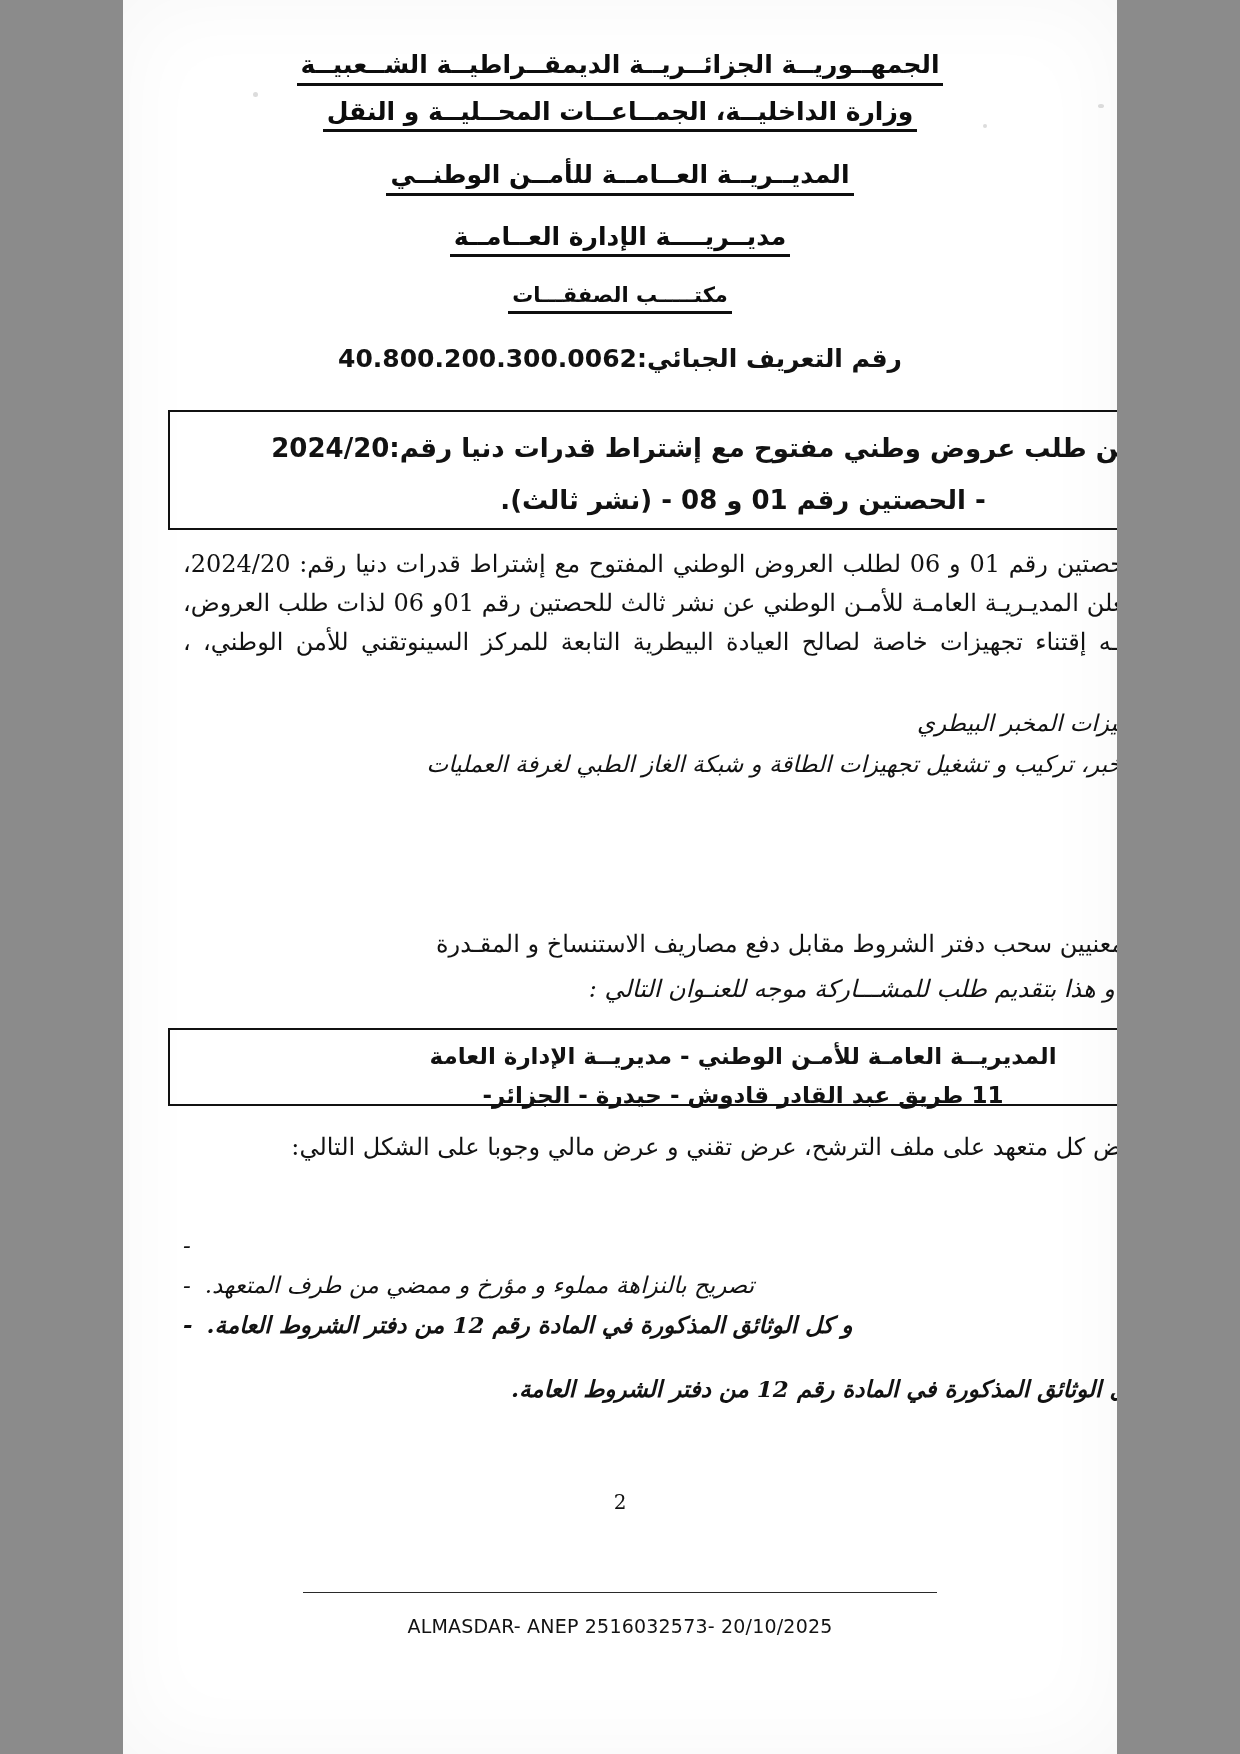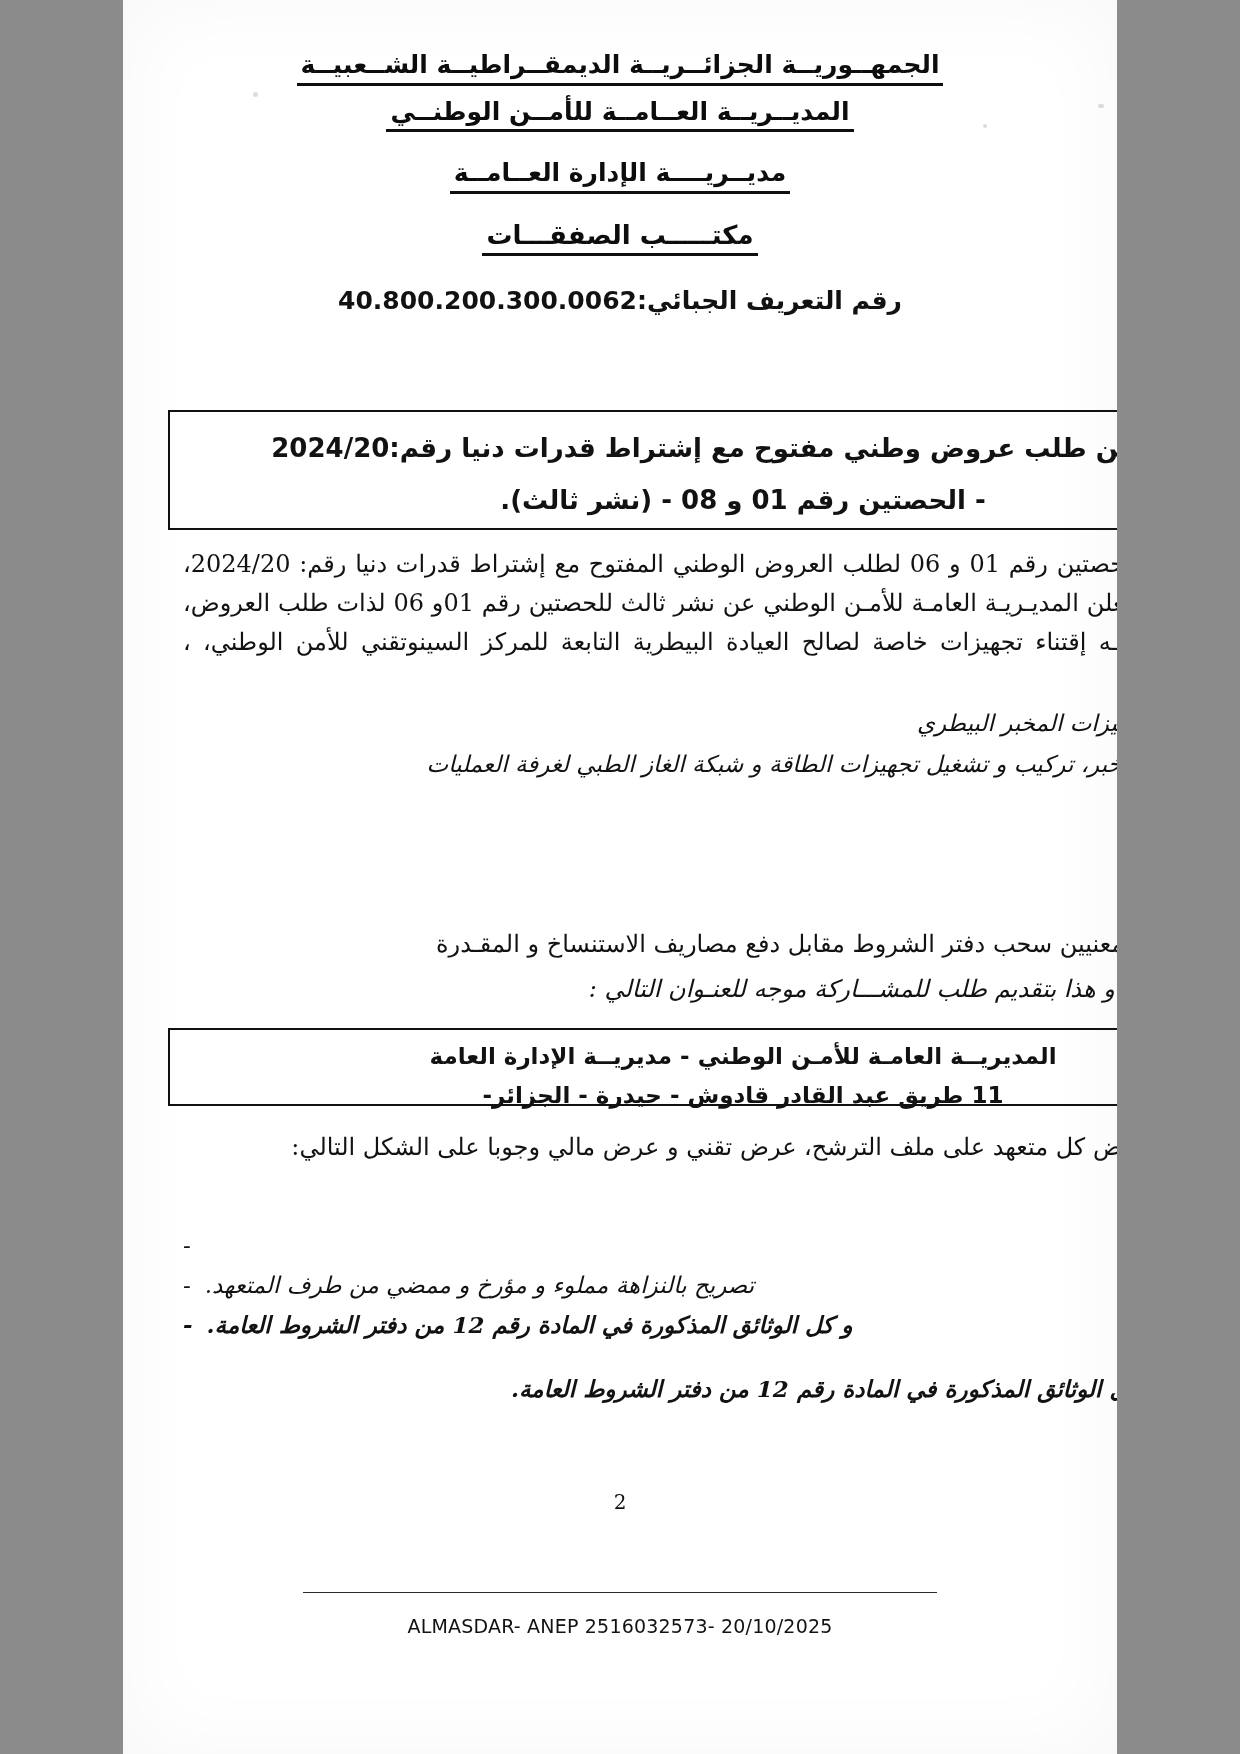--- a/index.html
+++ b/index.html
@@ -100,6 +100,9 @@
         <span class="u">الجمهــوريــة الجزائــريــة الديمقــراطيــة الشــعبيــة</span>
       </div>
 
+      <div class="hdr-line" style="font-size:25px; margin-bottom:28px;">
+        <span class="u">وزارة الداخليــة، الجمــاعــات المحــليــة و النقل</span>
+      </div>
 
       <div class="hdr-line" style="font-size:25px; margin-bottom:26px;">
         <span class="u">المديــريــة العــامــة للأمــن الوطنــي</span>

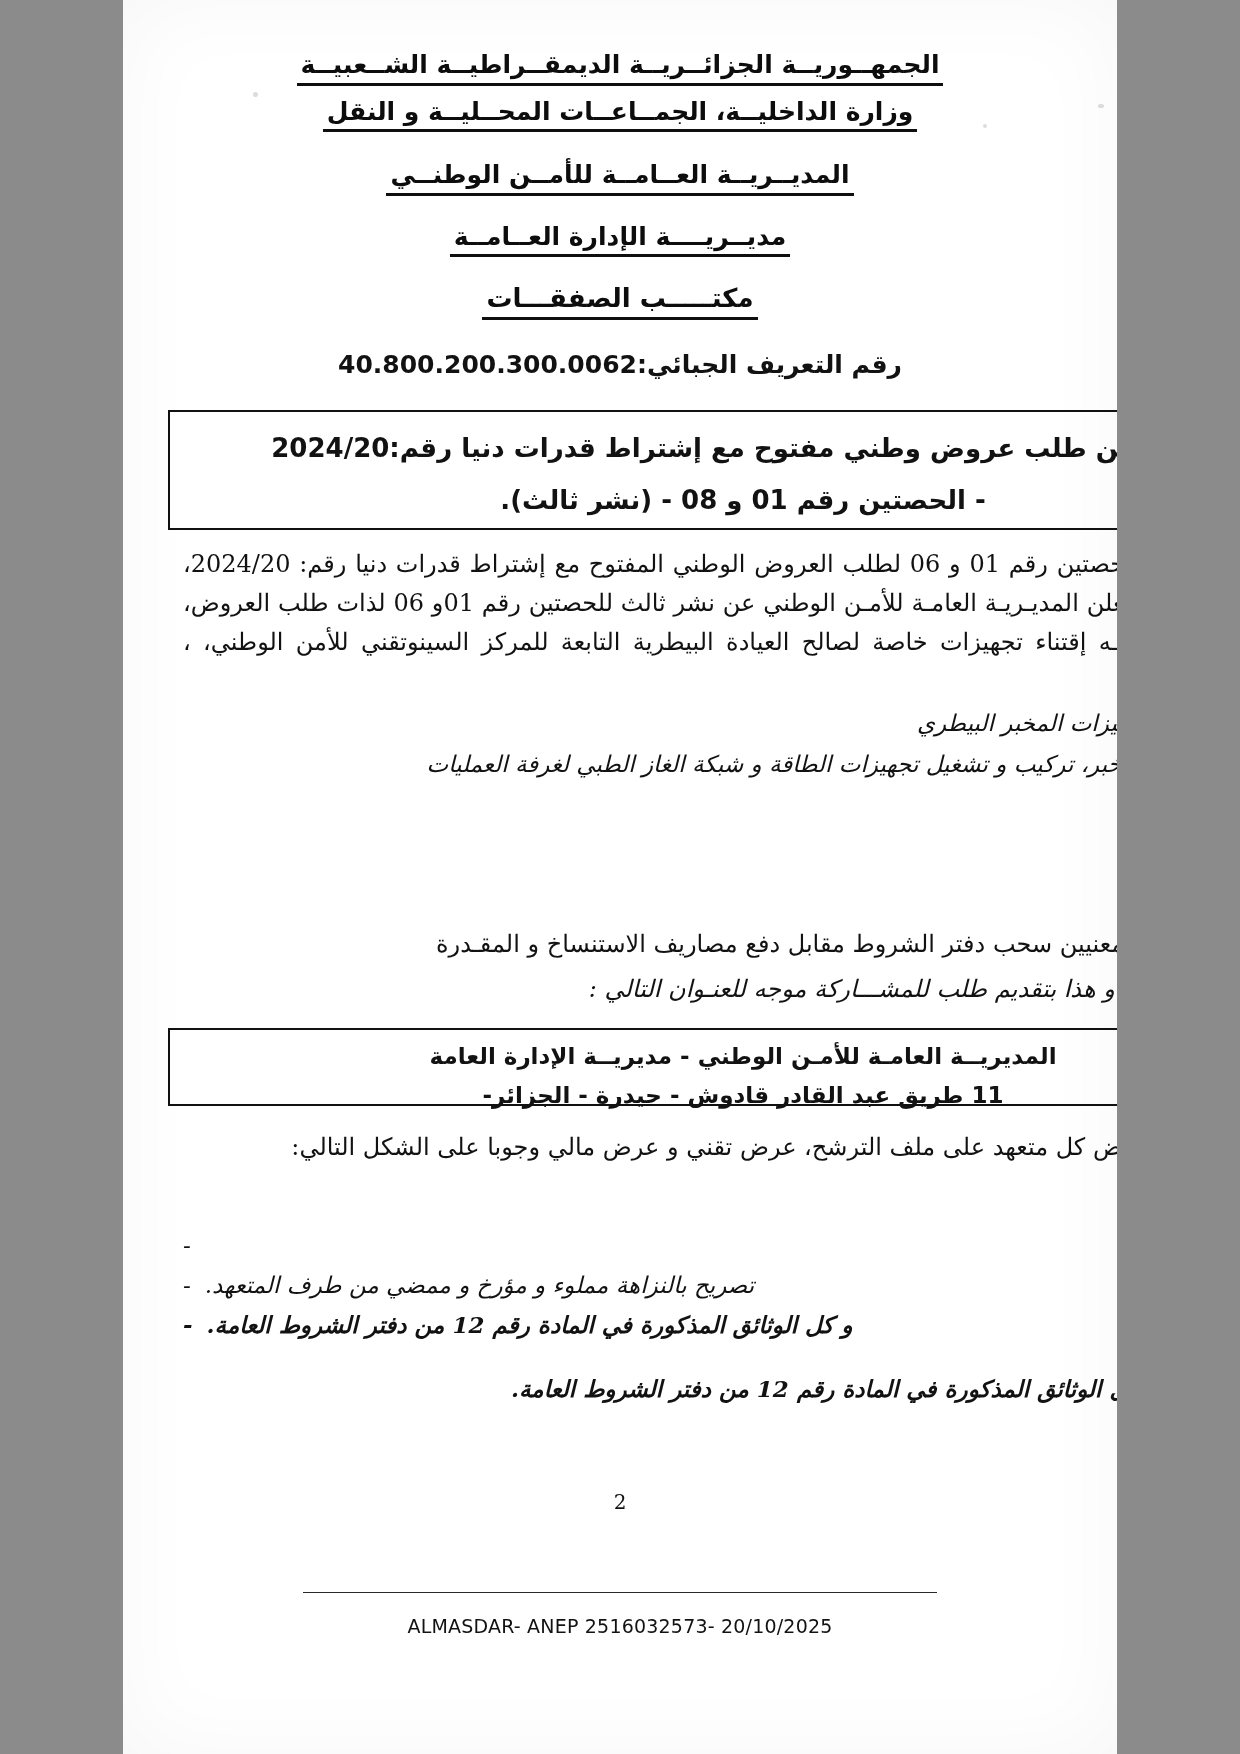--- a/index.html
+++ b/index.html
@@ -113,7 +113,7 @@
       </div>
 
 
-      <div class="hdr-line" style="font-size:26px; margin-bottom:30px;">
+      <div class="hdr-line" style="font-size:21px; margin-bottom:30px;">
         <span class="u">مكتـــــب الصفقـــات</span>
       </div>
 

